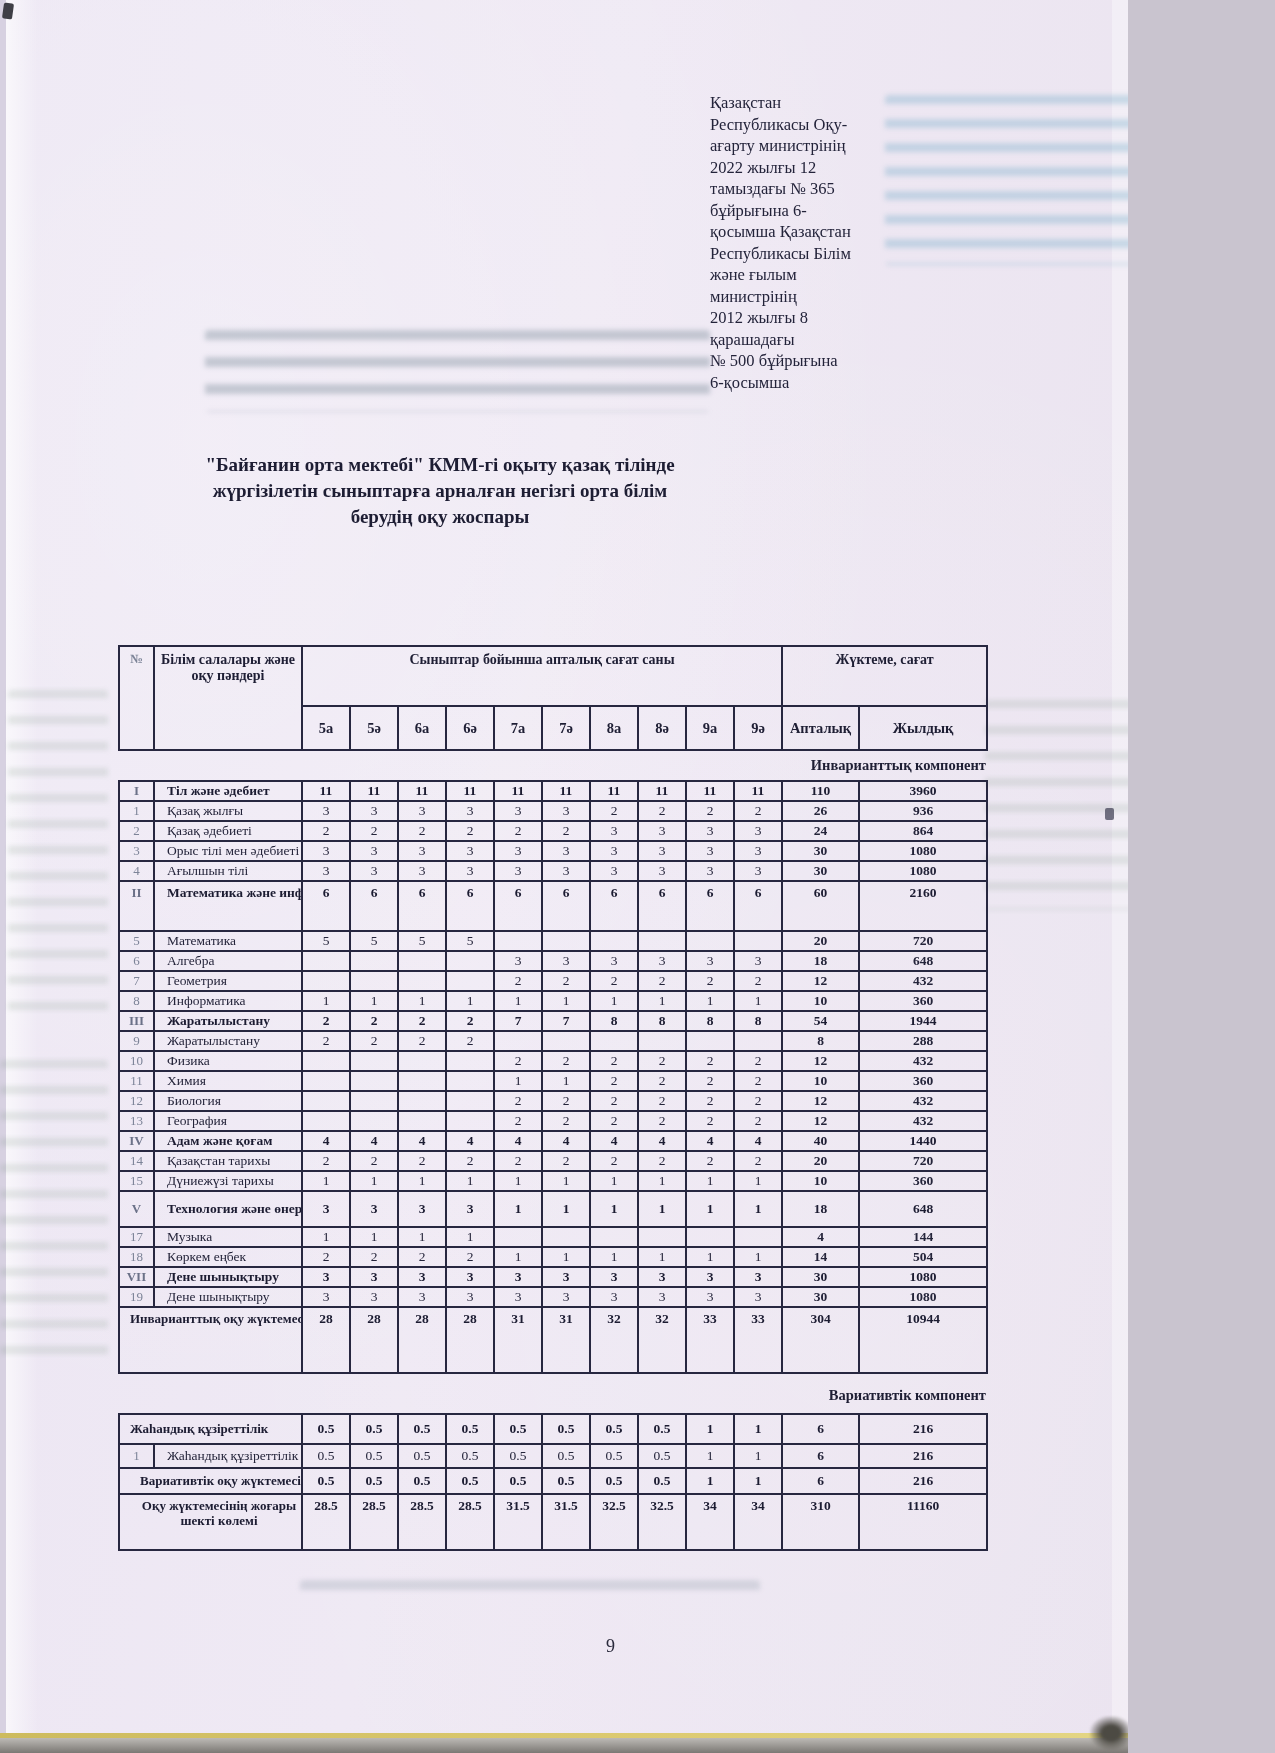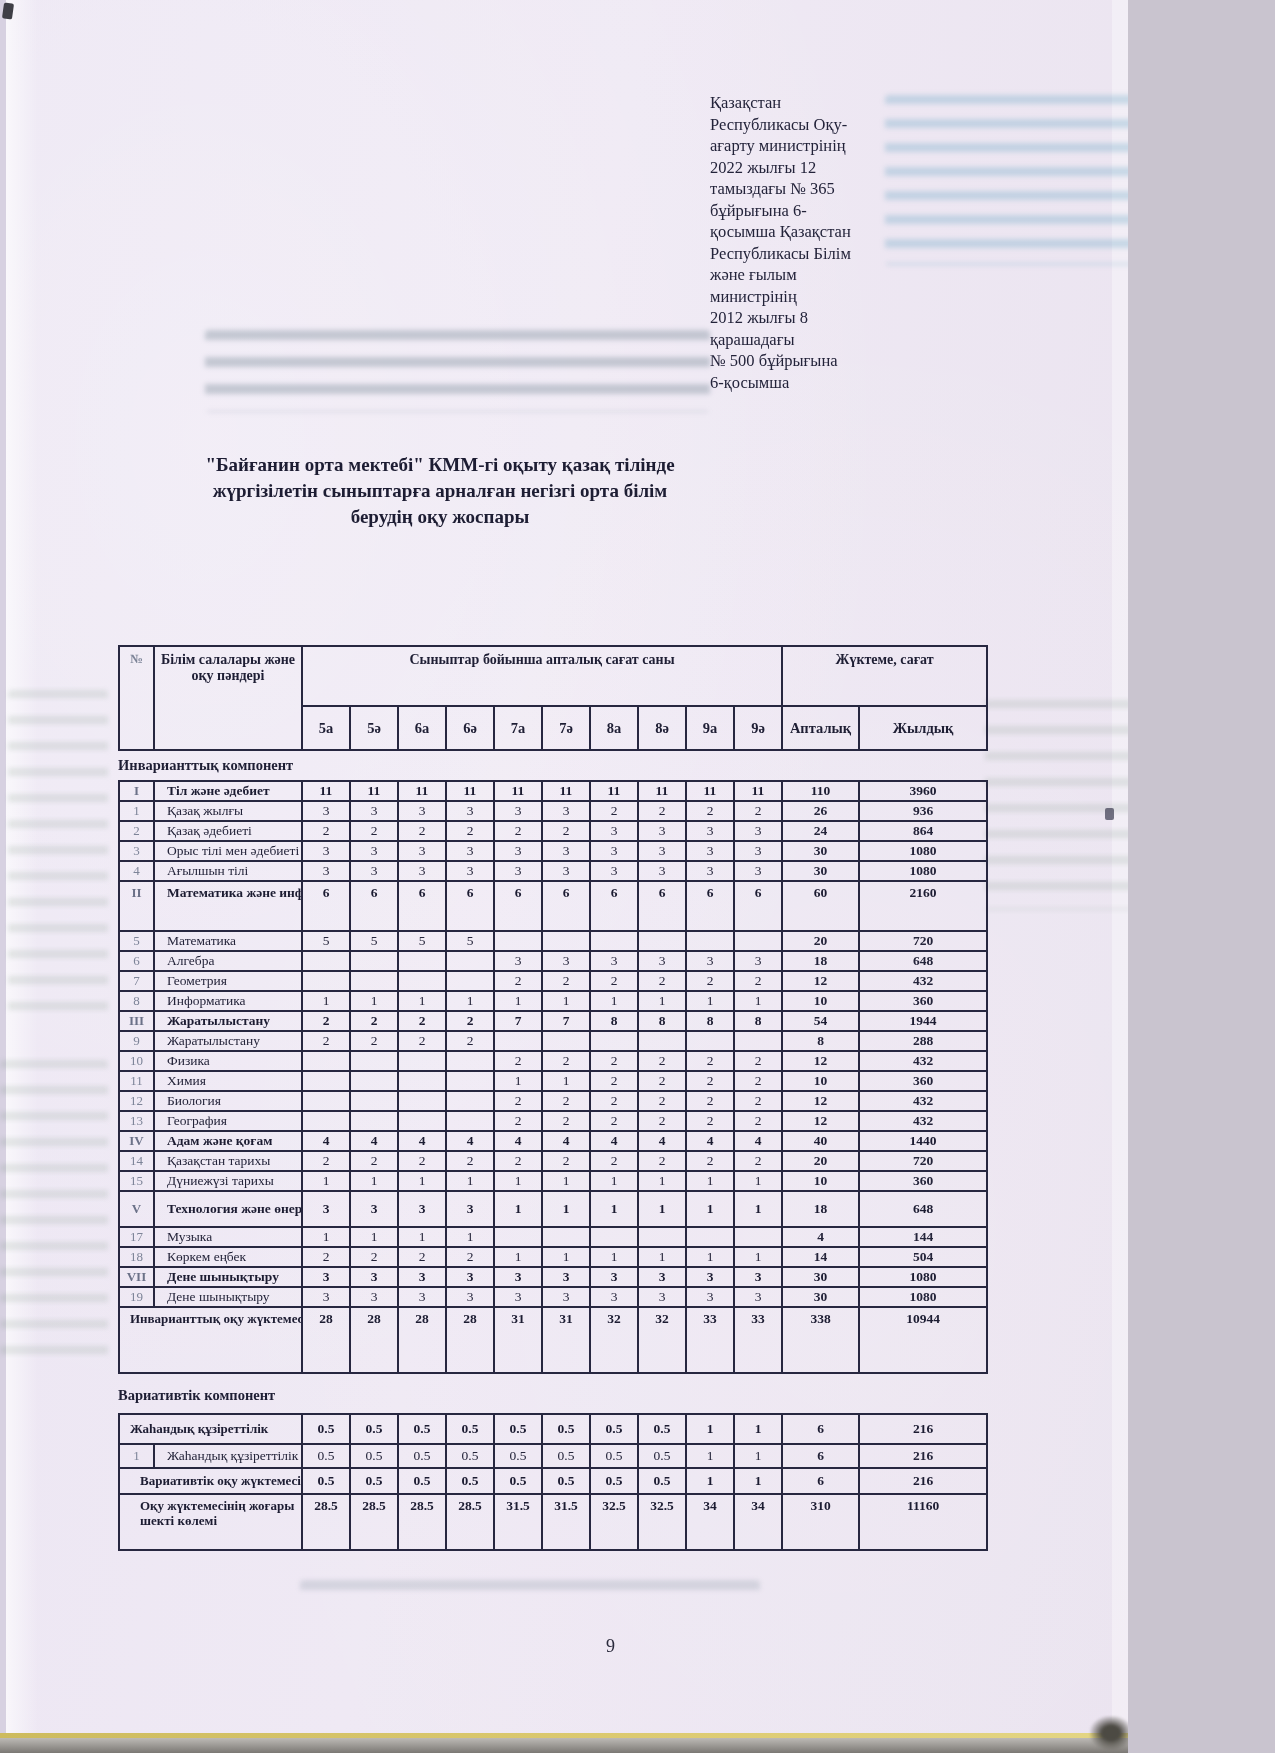--- a/index.html
+++ b/index.html
@@ -46,7 +46,7 @@
   .grid th{font-weight:700;color:#1e1e34;}
   .hrow1 th{height:52px;vertical-align:top;padding-top:5px;font-size:14px;}
   .hrow2 th{height:40px;vertical-align:middle;font-size:14.5px;}
-  .band{width:100%;text-align:left;font-weight:700;font-size:14.5px;color:#1e1e34;padding:6px 0;}
+  .band{width:100%;text-align:right;font-weight:700;font-size:14.5px;color:#1e1e34;padding:6px 0;}
   .band.gap{padding:13px 0 9px;}
   td.num{text-align:center;color:#7d8498;font-size:13px;}
   td.subject{text-align:left;padding-left:12px;white-space:nowrap;}

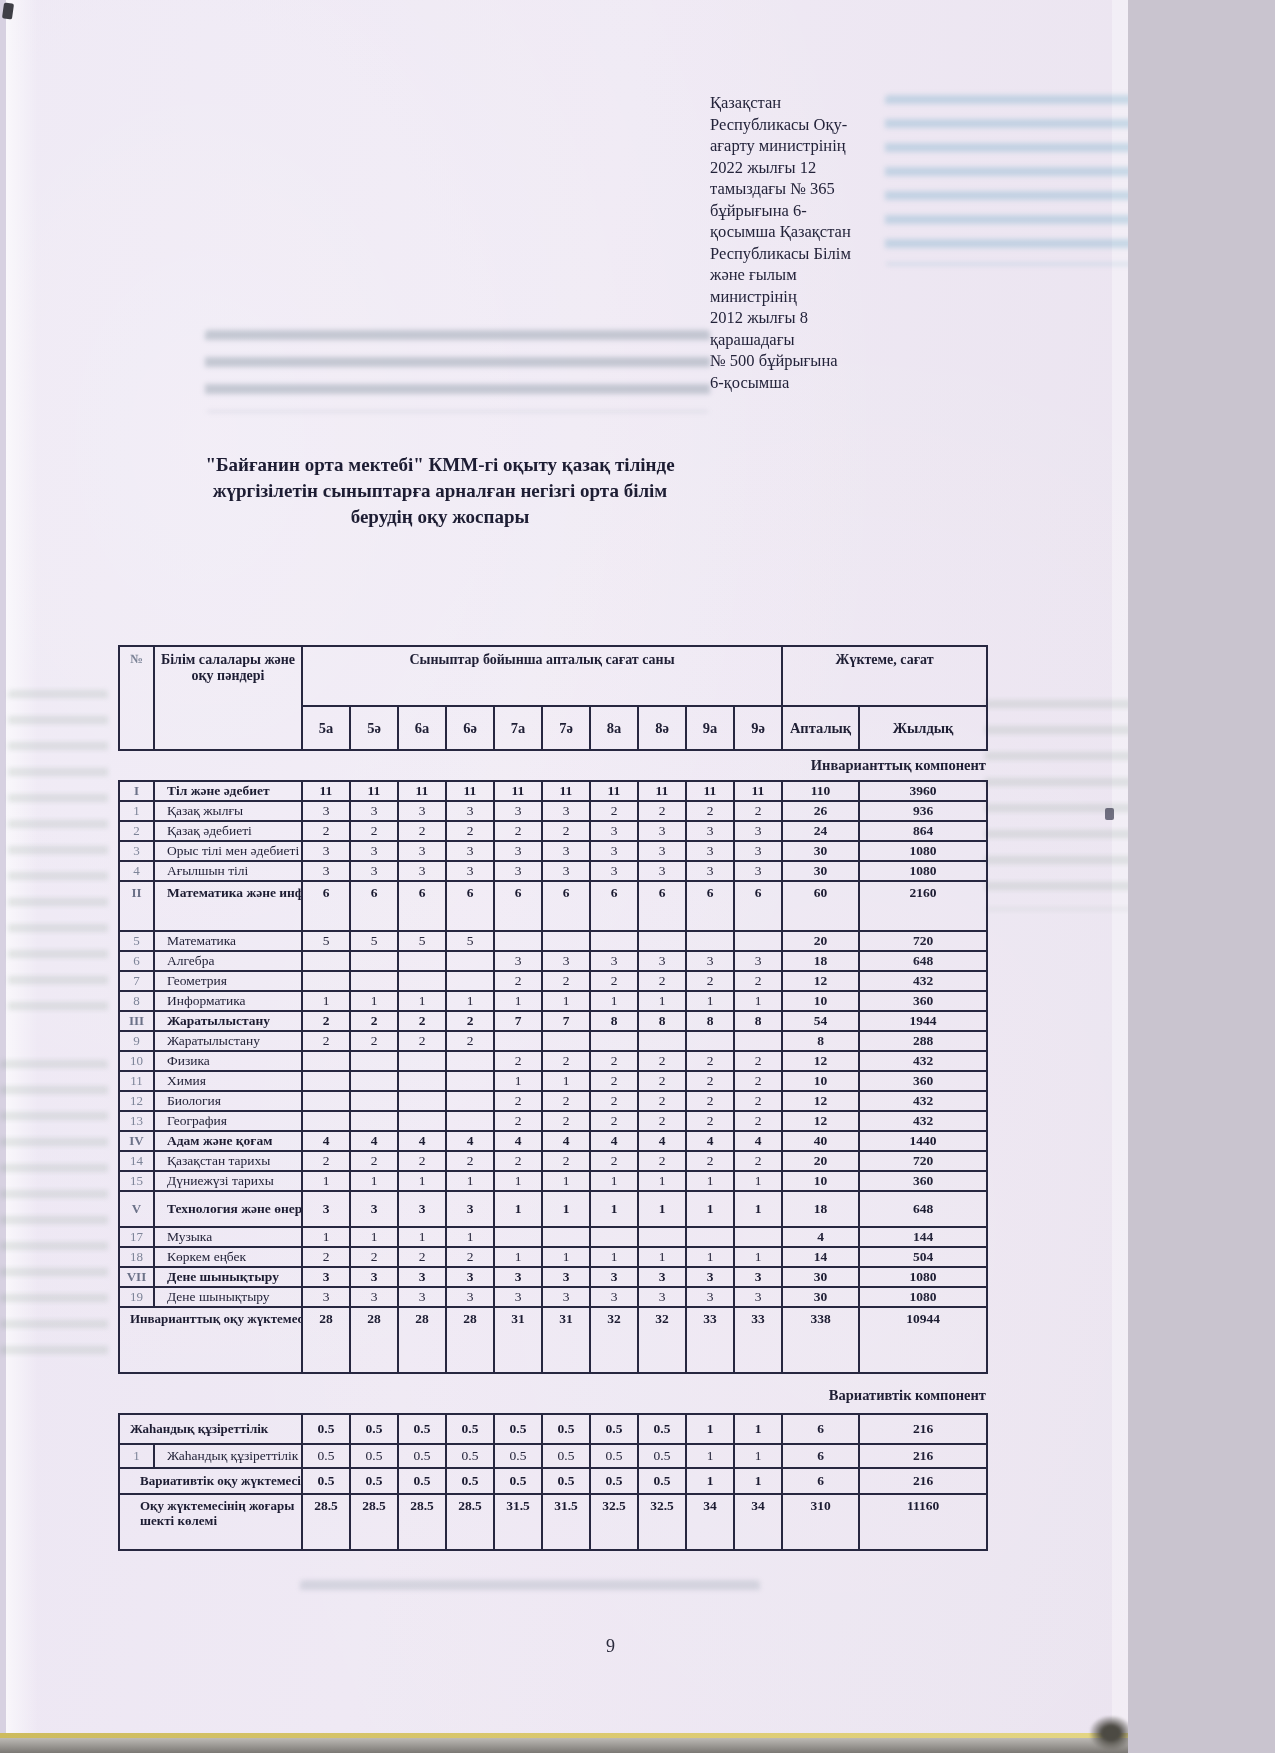--- a/index.html
+++ b/index.html
@@ -556,7 +556,7 @@
             <td class="val">32</td>
             <td class="val">33</td>
             <td class="val">33</td>
-            <td class="val weekly">338</td>
+            <td class="val weekly">304</td>
             <td class="val yearly">10944</td>
           </tr>
         </tbody>

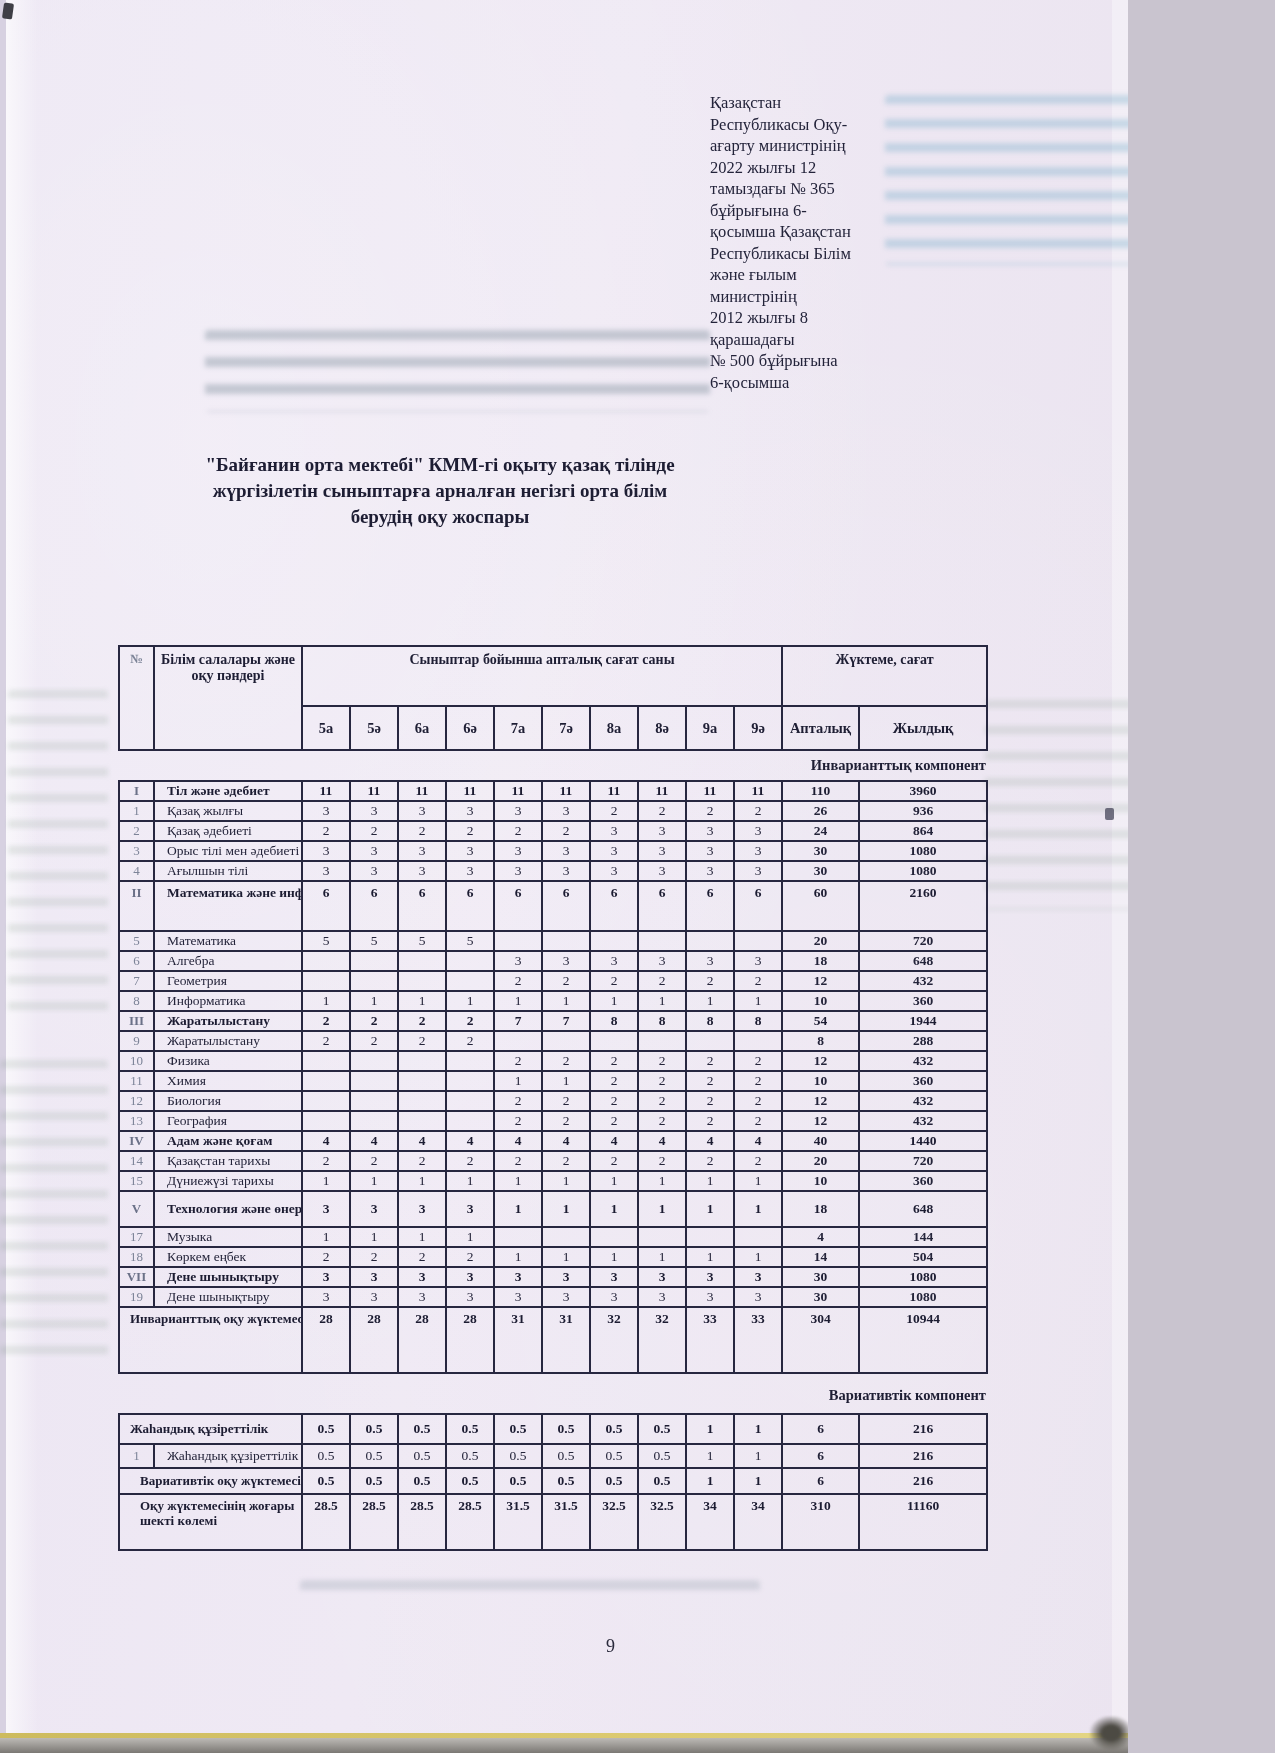--- a/index.html
+++ b/index.html
@@ -51,7 +51,7 @@
   td.num{text-align:center;color:#7d8498;font-size:13px;}
   td.subject{text-align:left;padding-left:12px;white-space:nowrap;}
   td.span-label{text-align:left;padding-left:10px;white-space:nowrap;font-size:13px;}
-  td.span-label.center{padding-left:20px;}
+  td.span-label.center{text-align:center;padding-left:20px;}
   td.span-label.wrap{white-space:normal;line-height:15px;}
   td.val{text-align:center;}
   td.weekly,td.yearly{font-weight:700;}

